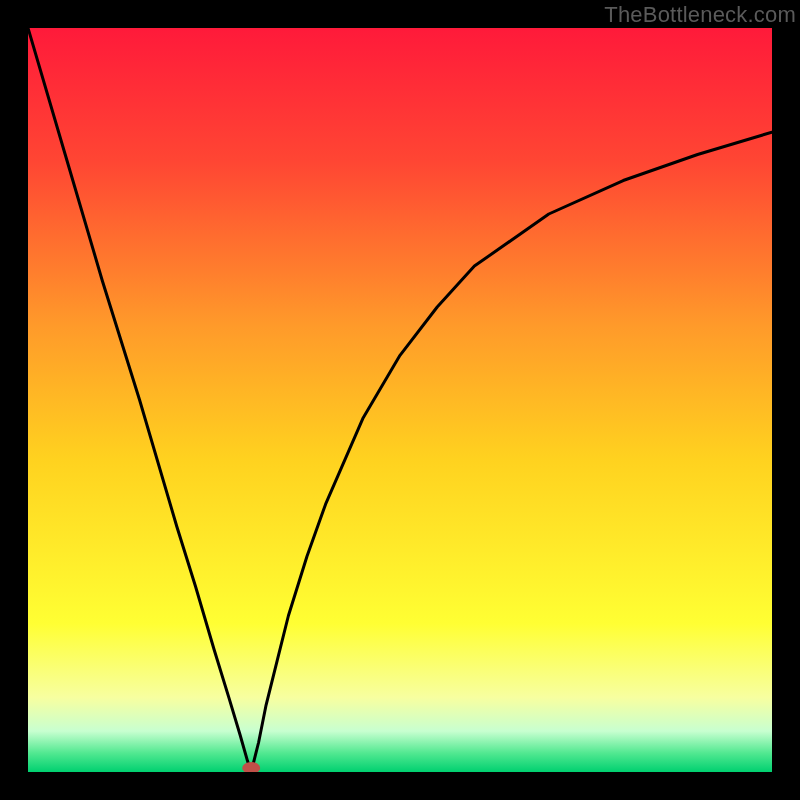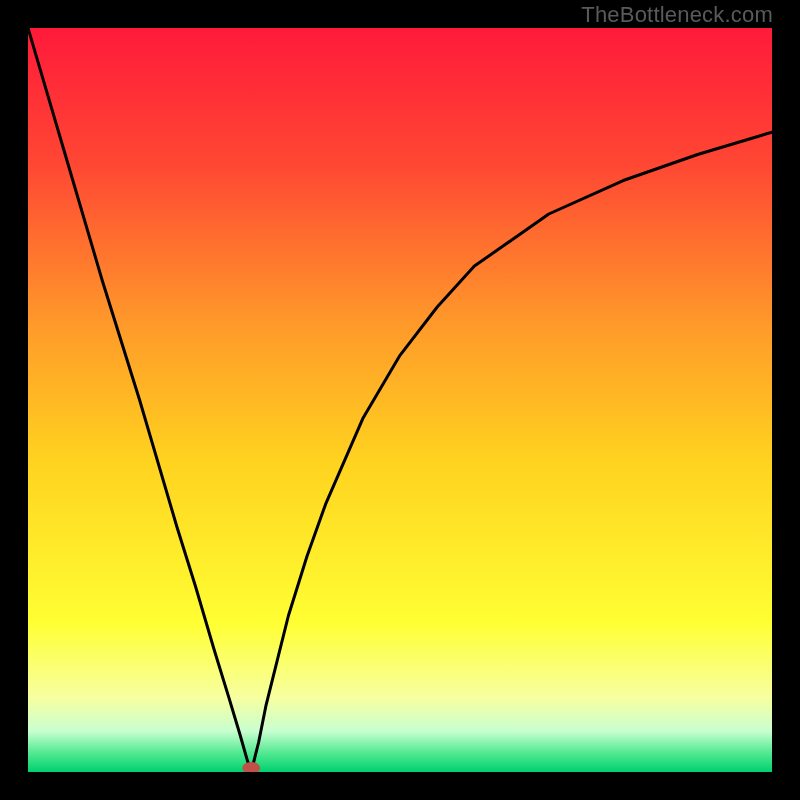--- a/index.html
+++ b/index.html
@@ -19,7 +19,7 @@
   .watermark {
     position: absolute;
     top: 2px;
-    right: 27px;
+    right: 4px;
     color: #5a5a5a;
     font-size: 22px;
     font-weight: 500;

